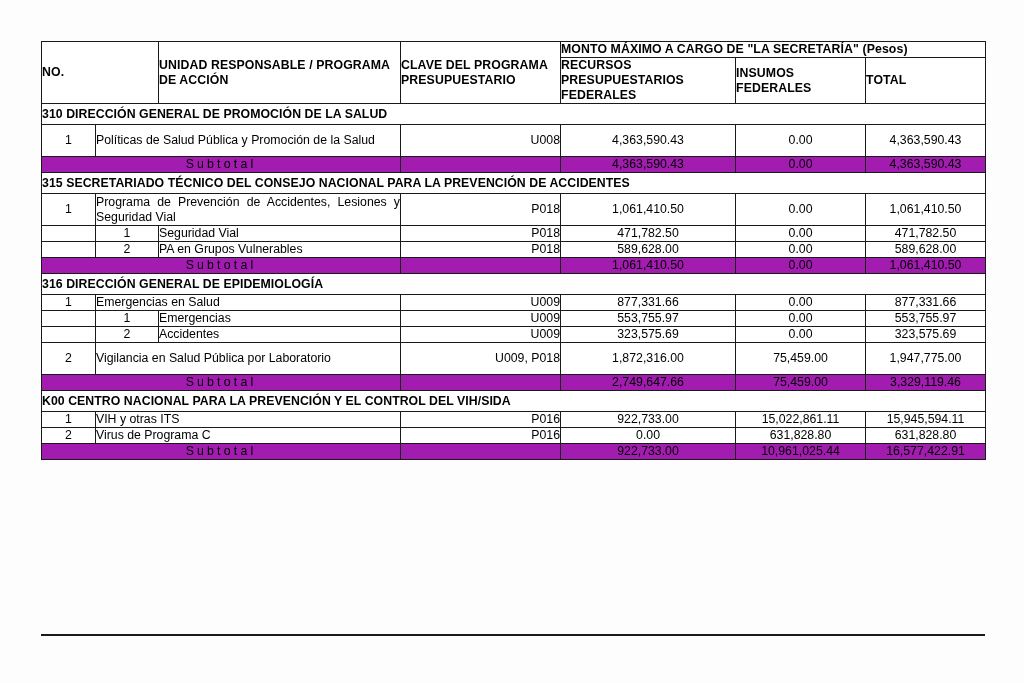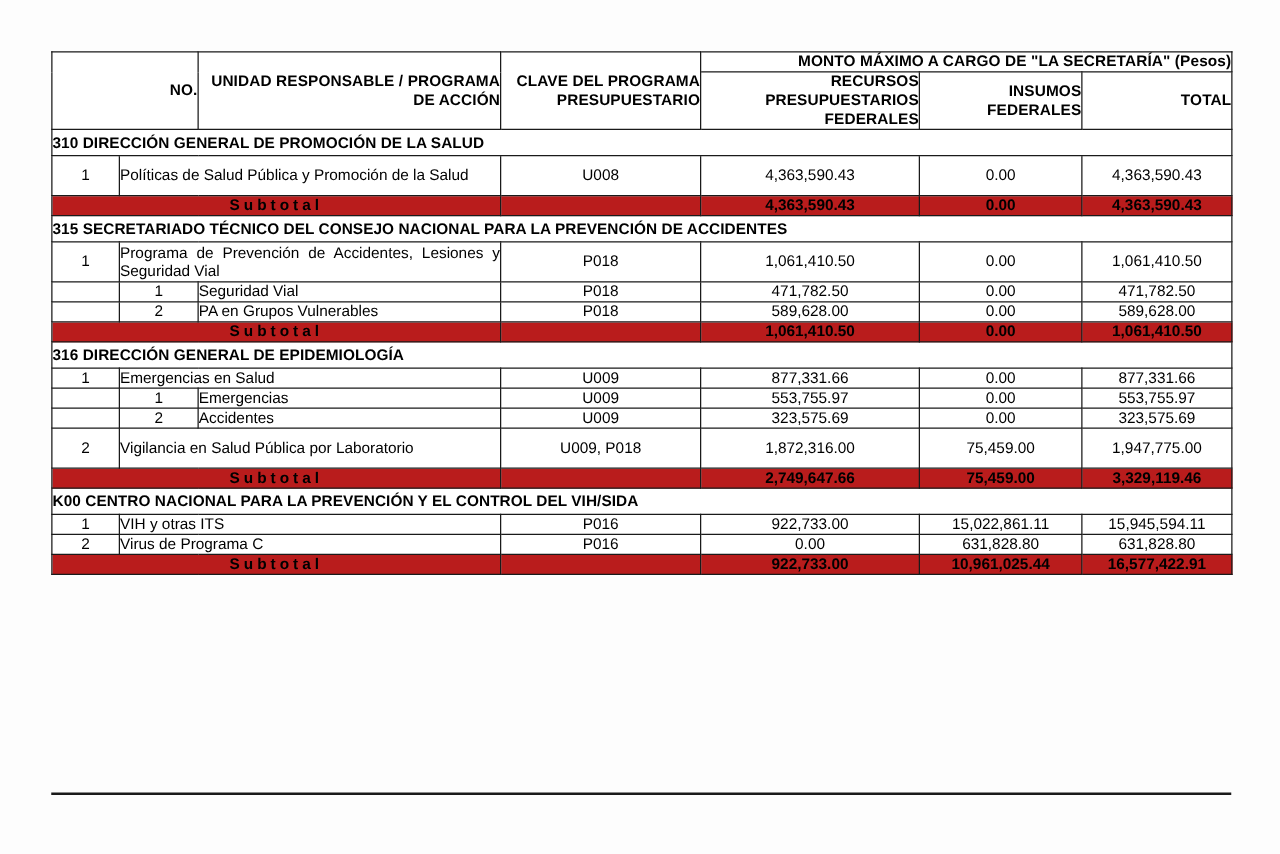--- a/index.html
+++ b/index.html
@@ -42,7 +42,7 @@
   }
   
   th.hd {
-    text-align: right;
+    text-align: left;
     font-weight: bold;
     font-size: 12.2px;
     letter-spacing: 0.1px;

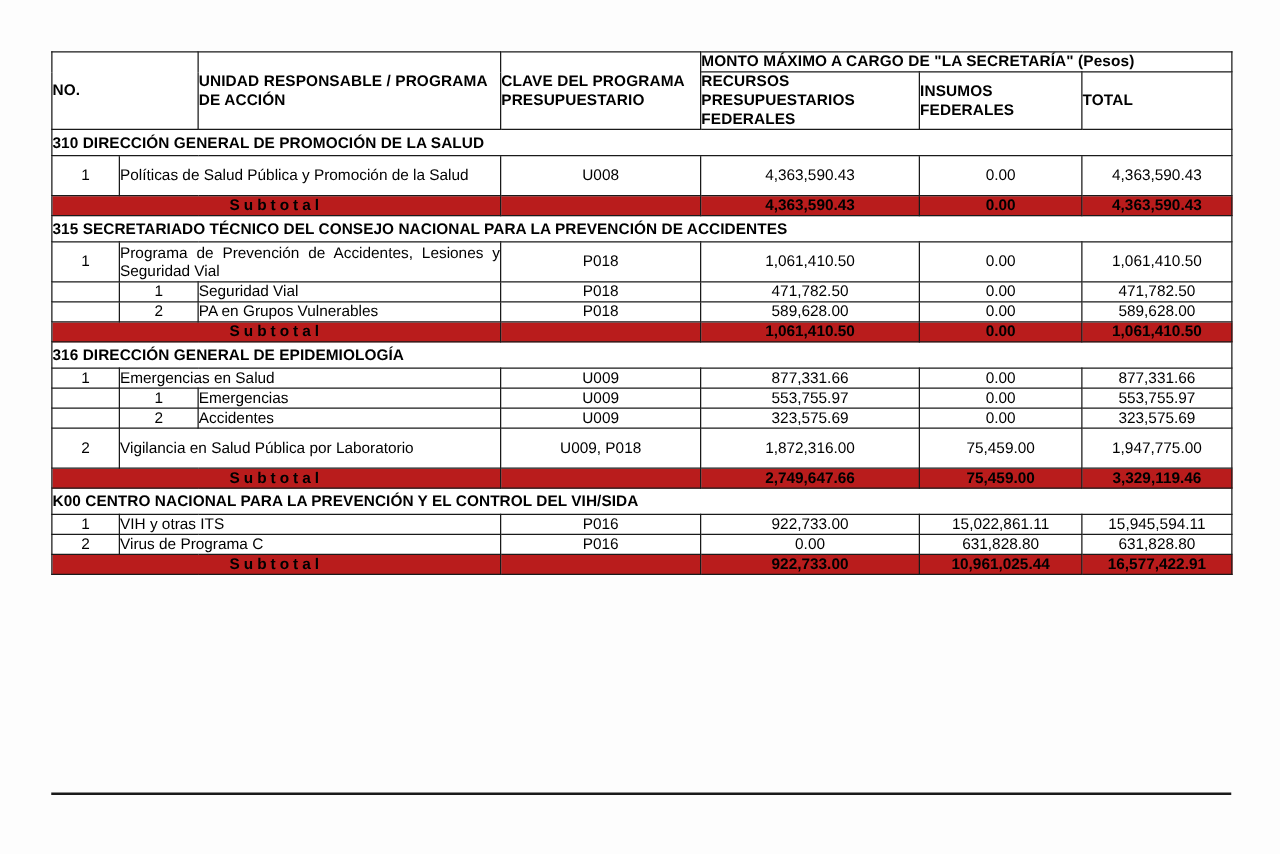--- a/index.html
+++ b/index.html
@@ -81,7 +81,7 @@
     text-align: justify;
   }
   td.clave-col {
-    text-align: center;
+    text-align: right;
     font-size: 12.4px;
     padding: 3px 6px;
   }

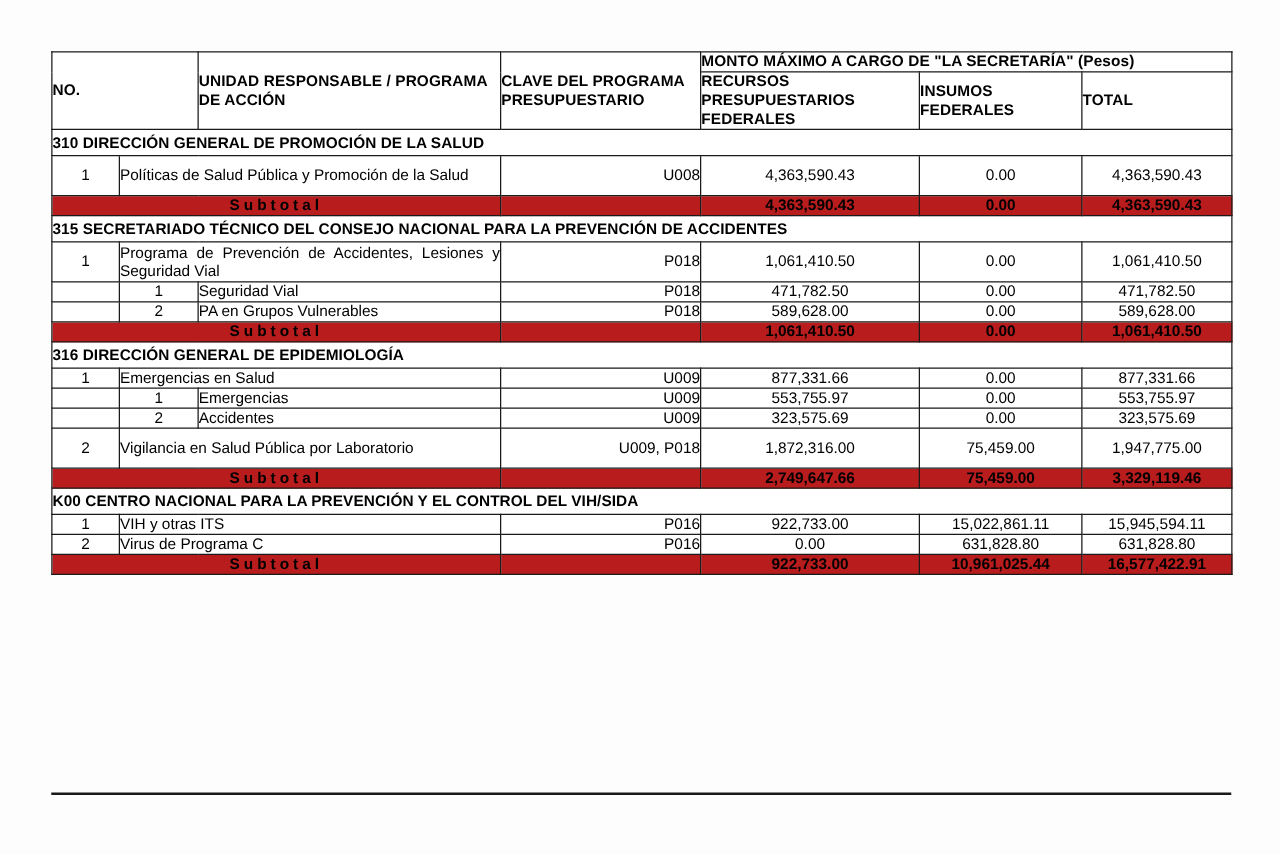--- a/index.html
+++ b/index.html
@@ -93,8 +93,8 @@
   }
   
   tr.subtotal td {
-    background: #b91c1c;
-    font-weight: bold;
+    background: #a21caf;
+    font-weight: normal;
   }
   td.subtotal-label {
     text-align: center;

